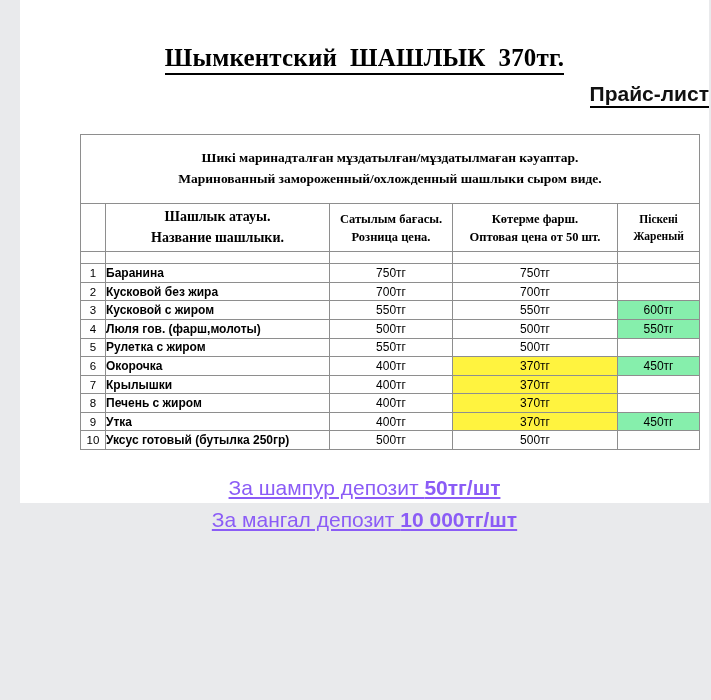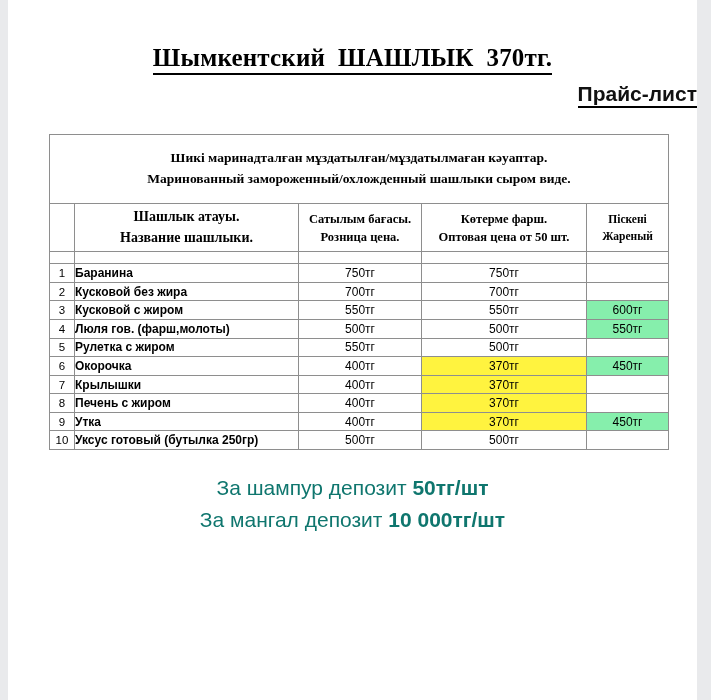--- a/index.html
+++ b/index.html
@@ -16,10 +16,10 @@
   }
   .page {
     position: absolute;
-    left: 8px;
+    left: 20px;
     top: 0;
     width: 689px;
-    height: 700px;
+    height: 503px;
     background: #ffffff;
   }
 

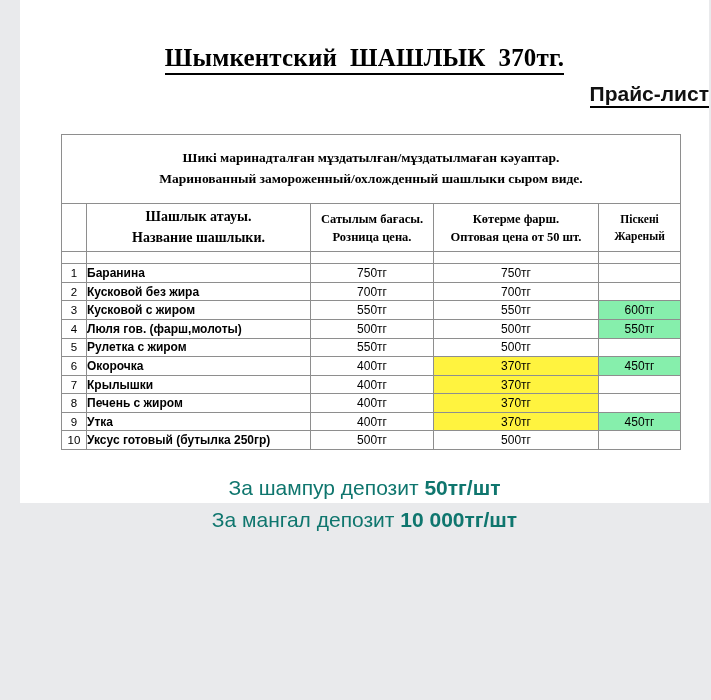--- a/index.html
+++ b/index.html
@@ -58,7 +58,7 @@
   
   .table-wrap {
     margin: 26px 0 12px 0;
-    padding-left: 41px;
+    padding-left: 60px;
     padding-right: 29px;
   }
   table.price {

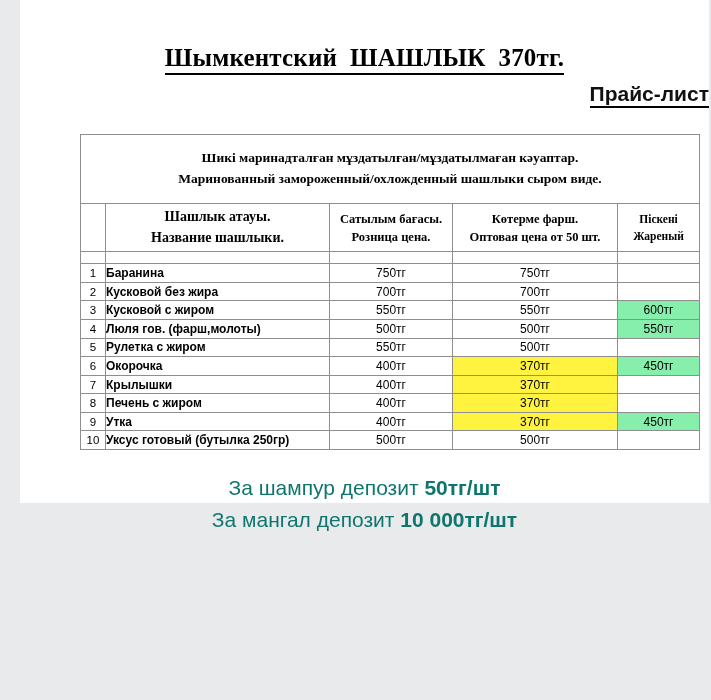--- a/index.html
+++ b/index.html
@@ -140,9 +140,10 @@
   }
   .footer-line {
     font-size: 21px;
-    color: #0f766e;
+    color: #8b5cf6;
     line-height: 1.5;
     font-weight: normal;
+    text-decoration: underline;
   }
   .footer-line .amt { font-weight: bold; }
 </style>

